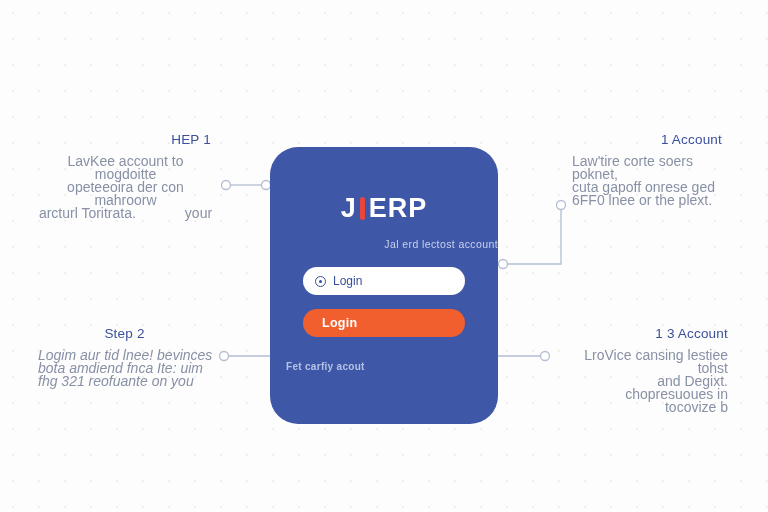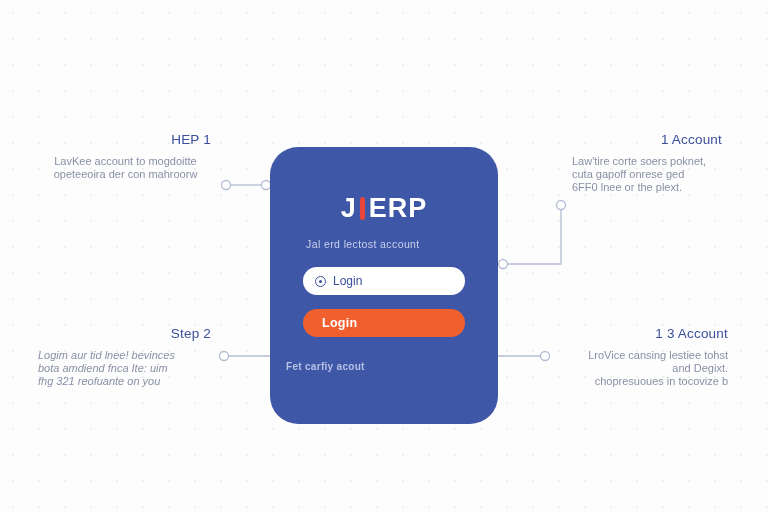--- a/index.html
+++ b/index.html
@@ -18,7 +18,7 @@
   
   .note { position: absolute; }
   .note h3 { font-size: 13.5px; font-weight: normal; color: #3b509c; letter-spacing: 0.2px; }
-  .note p { margin-top: 8px; font-size: 11px; line-height: 13px; color: #8890a5; }
+  .note p { margin-top: 8px; font-size: 14px; line-height: 13px; color: #8890a5; }
   .note p span { display: block; white-space: pre-wrap; }
 
   .note-tl { left: 38px; top: 132px; width: 175px; }

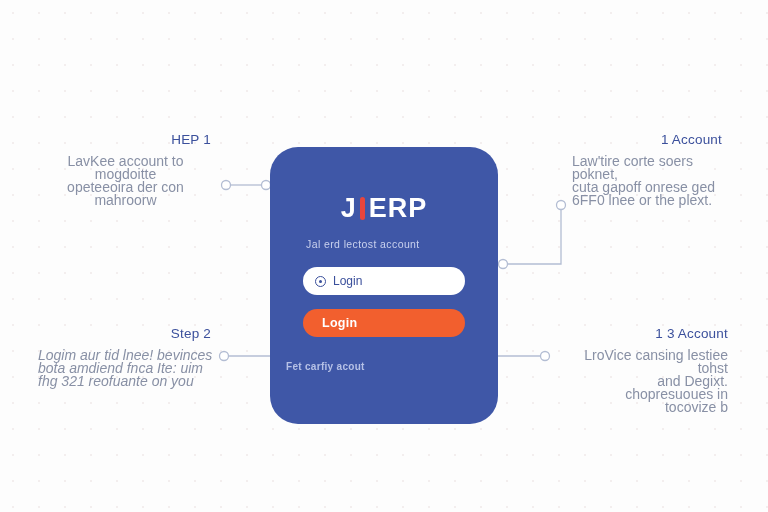--- a/index.html
+++ b/index.html
@@ -106,6 +106,7 @@
     <p>
       <span>LavKee account to mogdoitte</span>
       <span>opeteeoira der con mahroorw</span>
+      <span>arcturl Toritrata.       your</span>
     </p>
   </section>
 

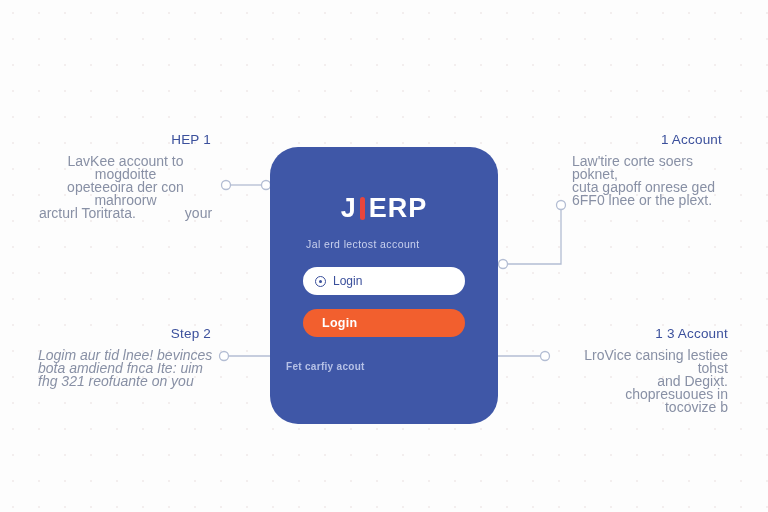--- a/index.html
+++ b/index.html
@@ -53,7 +53,7 @@
   }
   .subtitle {
     position: absolute; top: 91px; left: 0; width: 100%;
-    text-align: left; font-size: 10.5px; color: #c9d1ee; letter-spacing: 0.4px; padding-left: 36px;
+    text-align: right; font-size: 10.5px; color: #c9d1ee; letter-spacing: 0.4px; padding-left: 36px;
   }
   .input {
     position: absolute; top: 120px; left: 33px; width: 162px; height: 28px;

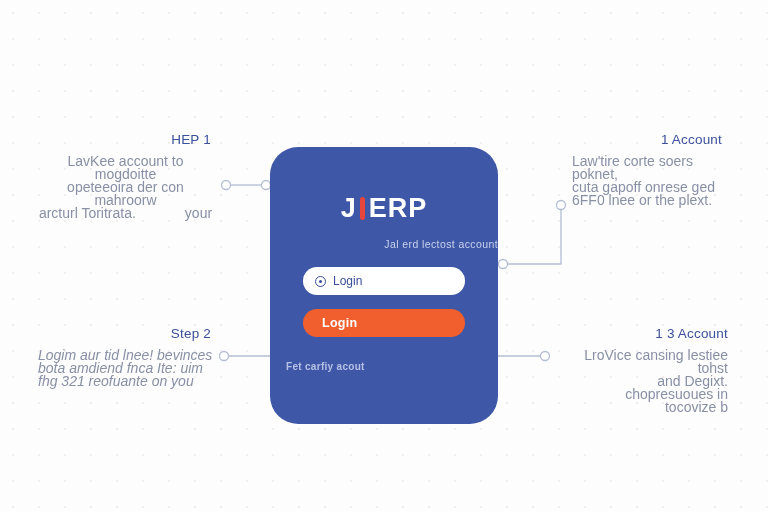--- a/index.html
+++ b/index.html
@@ -26,7 +26,7 @@
   .note-tl p { text-align: center; }
 
   .note-bl { left: 38px; top: 326px; width: 175px; }
-  .note-bl h3 { text-align: right; padding-right: 2px; }
+  .note-bl h3 { text-align: center; padding-right: 2px; }
   .note-bl p { text-align: left; font-style: italic; }
 
   .note-tr { left: 557px; top: 132px; width: 165px; }

